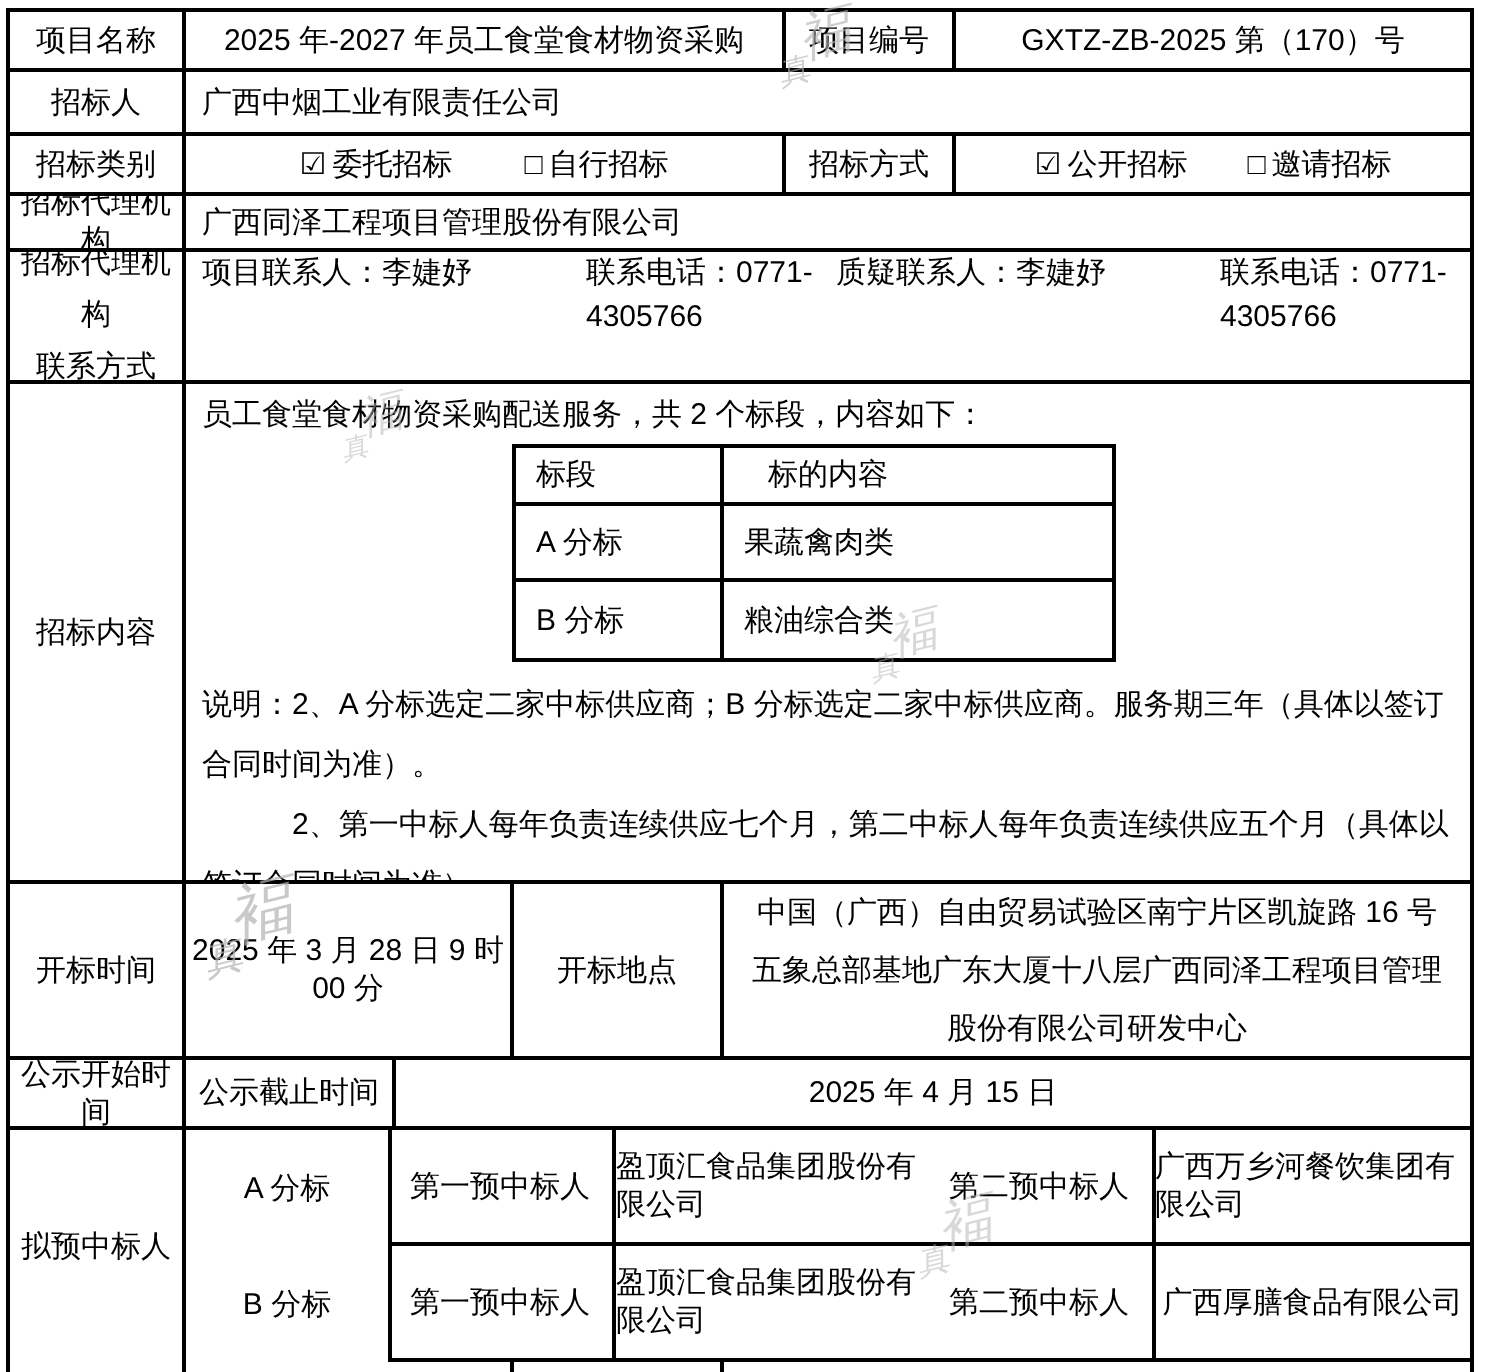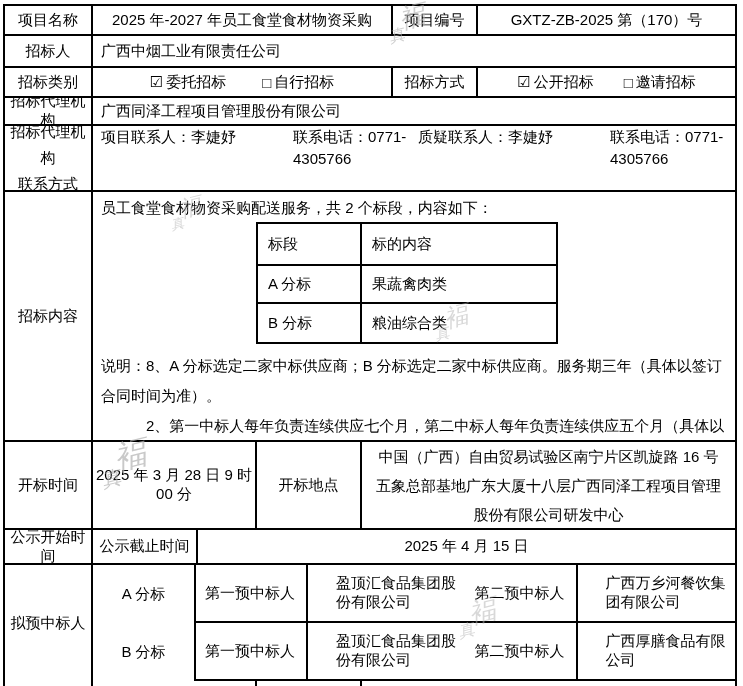--- a/index.html
+++ b/index.html
@@ -44,7 +44,7 @@
   .intro{margin:0;line-height:26px;}
   .inner-table{margin:1px 0 0 155px;width:302px;border:2px solid #000;box-sizing:border-box;}
   .itr{display:flex;border-bottom:2px solid #000;height:38px;box-sizing:border-box;}
-  .itr.ith{height:42px;}
+  .itr.ith{height:29px;gap:12px;}
   .itr:last-child{border-bottom:none;}
   .itc{flex:1;display:flex;align-items:center;padding-left:10px;box-sizing:border-box;}
   .itc1{width:104px;flex:none;border-right:2px solid #000;}

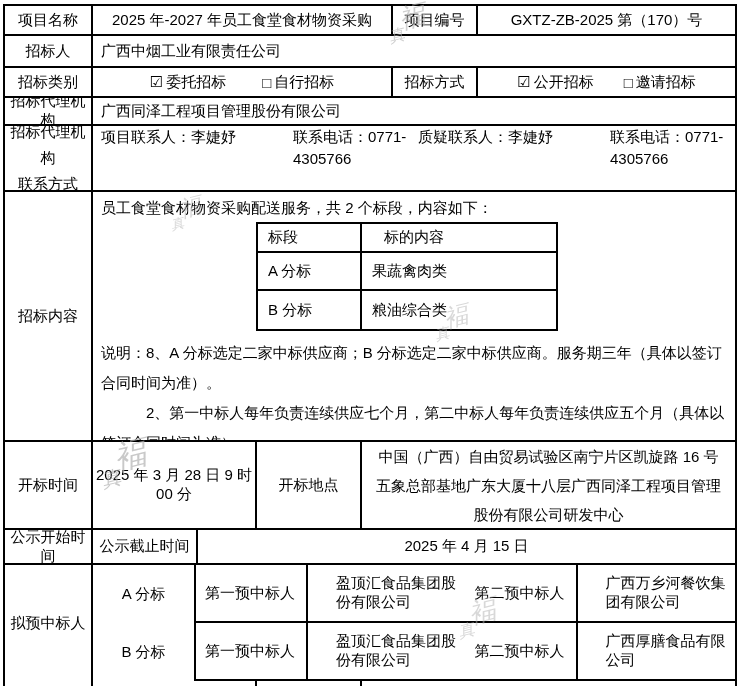--- a/index.html
+++ b/index.html
@@ -158,7 +158,7 @@
           <div class="itc">粮油综合类</div>
         </div>
       </div>
-      <p class="note">说明：8、A 分标选定二家中标供应商；B 分标选定二家中标供应商。服务期三年（具体以签订合同时间为准）。</p>
+      <p class="note">说明：2、A 分标选定二家中标供应商；B 分标选定二家中标供应商。服务期三年（具体以签订合同时间为准）。</p>
       <p class="note note2">2、第一中标人每年负责连续供应七个月，第二中标人每年负责连续供应五个月（具体以签订合同时间为准）。</p>
     </div>
   </div>

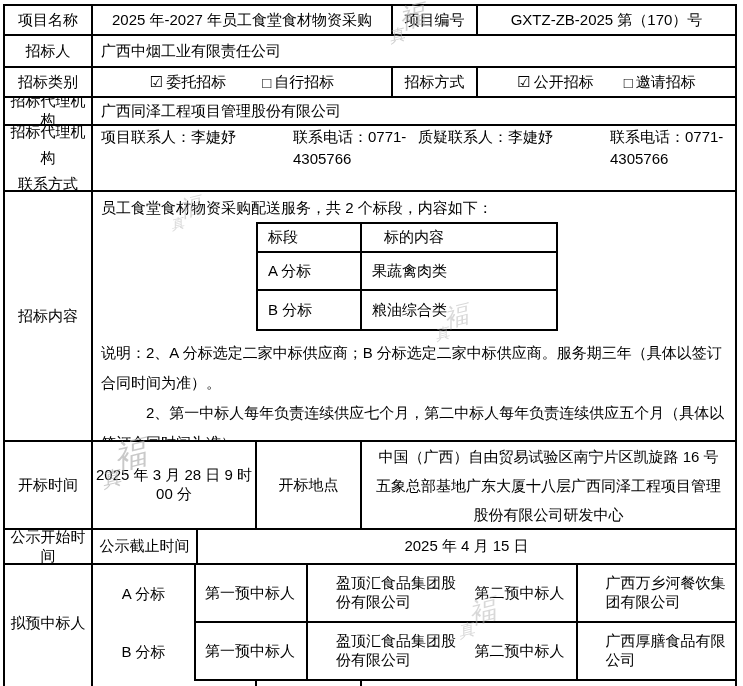--- a/index.html
+++ b/index.html
@@ -61,7 +61,7 @@
   .w-entry{display:flex;flex:1;border-bottom:2px solid #000;box-sizing:border-box;}
   .w-rank{width:112px;flex:none;border-right:2px solid #000;display:flex;
     align-items:center;padding-left:9px;box-sizing:border-box;}
-  .w-co{flex:1;display:flex;align-items:center;justify-content:center;padding-left:28px;}
+  .w-co{flex:1;display:flex;align-items:center;justify-content:center;}
   
   .wm{
     position:absolute;pointer-events:none;z-index:5;

